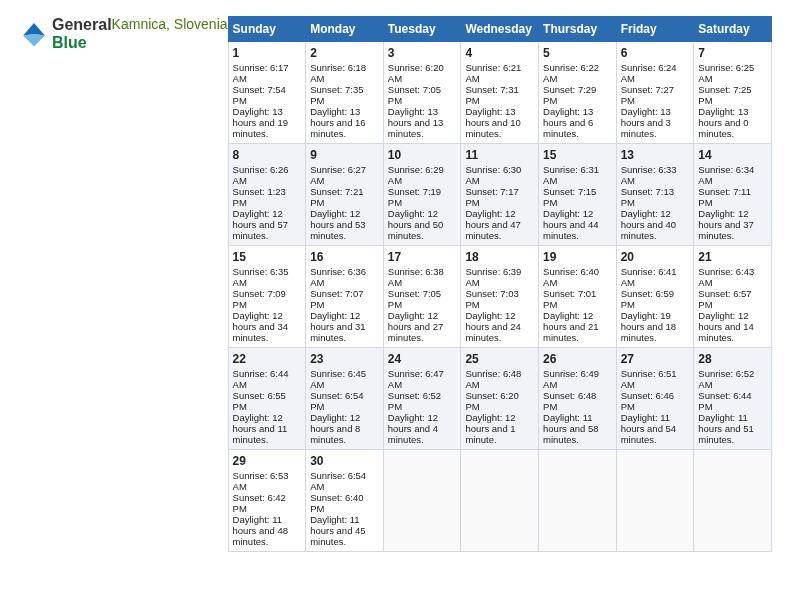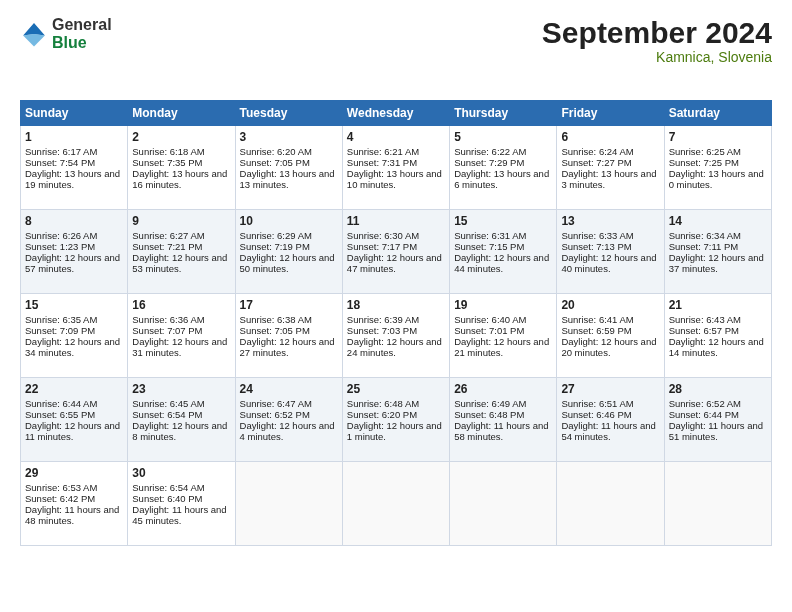--- a/index.html
+++ b/index.html
@@ -15,8 +15,7 @@
       height: 548px;
       padding: 16px 20px 10px 20px;
       display: flex;
-      flex-direction: column;
-      gap: 25px;
+      flex-direction: row;
     }
     .header {
       display: flex;

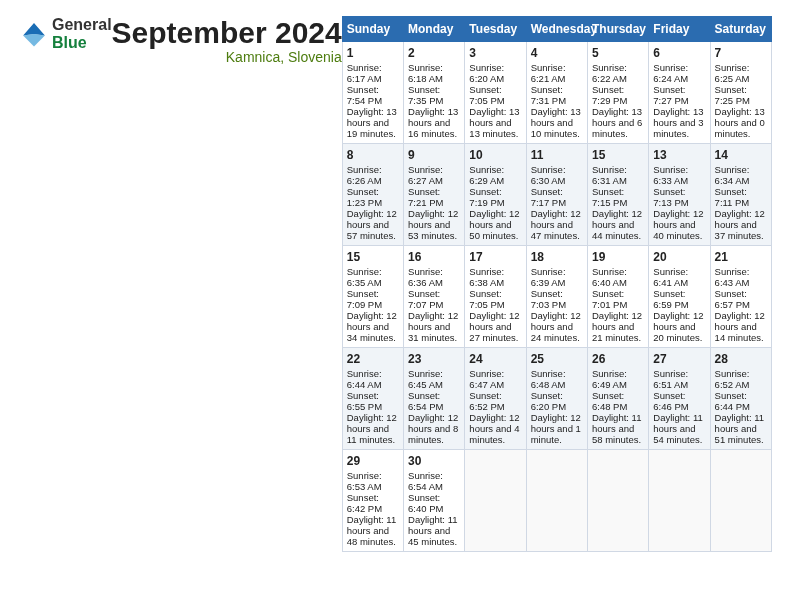--- a/index.html
+++ b/index.html
@@ -120,7 +120,6 @@
       </div>
     </div>
     <div class="title-block">
-      <div class="month-title">September 2024</div>
       <div class="location">Kamnica, Slovenia</div>
     </div>
   </div>

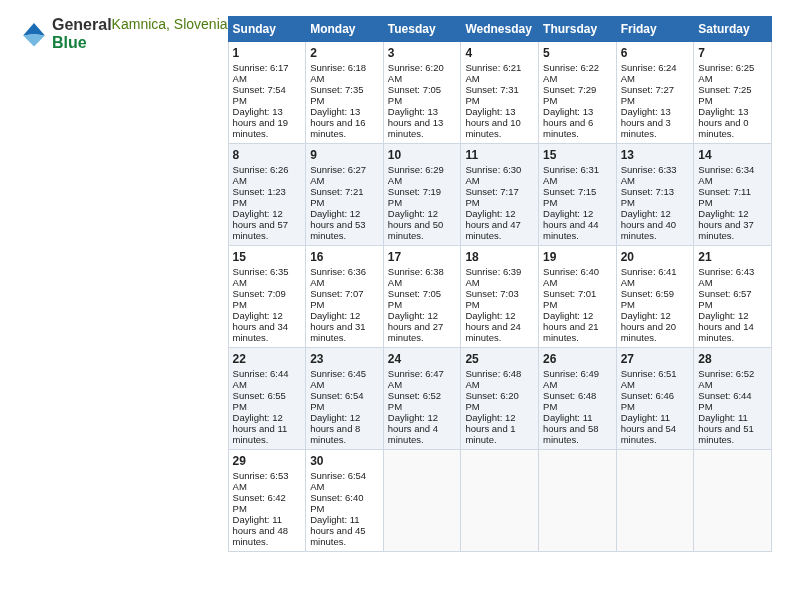--- a/index.html
+++ b/index.html
@@ -260,7 +260,7 @@
         <span class="day-num">20</span>
         <span>Sunrise: 6:41 AM</span><br>
         <span>Sunset: 6:59 PM</span><br>
-        <span>Daylight: 12 hours and 20 minutes.</span>
+        <span>Daylight: 19 hours and 18 minutes.</span>
       </td>
           <td>
         <span class="day-num">21</span>

